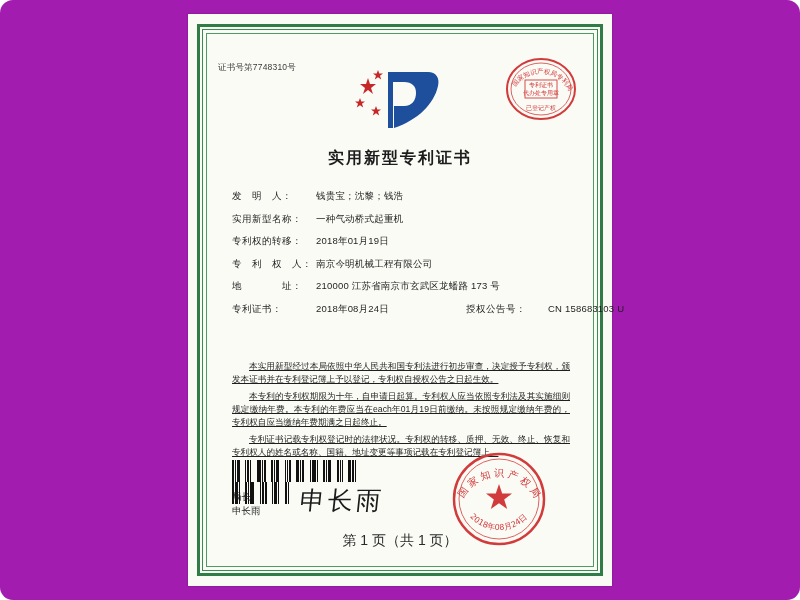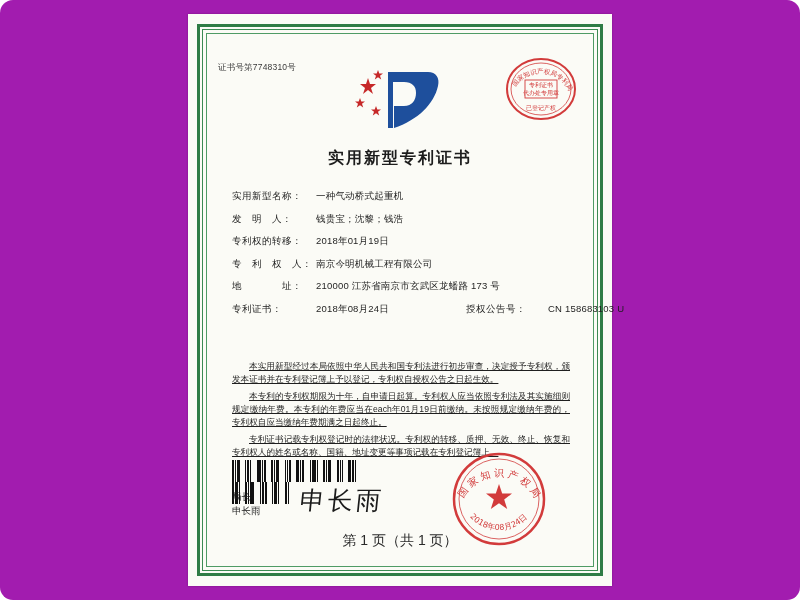--- a/index.html
+++ b/index.html
@@ -276,12 +276,12 @@
 
       <div class="fields">
         <div class="field-row">
+          <div class="field-label">发　明　人：</div>
+          <div class="field-value">钱贵宝；沈黎；钱浩</div>
+        </div>
+        <div class="field-row">
           <div class="field-label">实用新型名称：</div>
           <div class="field-value">一种气动桥式起重机</div>
-        </div>
-        <div class="field-row">
-          <div class="field-label">发　明　人：</div>
-          <div class="field-value">钱贵宝；沈黎；钱浩</div>
         </div>
         <div class="field-row">
           <div class="field-label">专利权的转移：</div>

